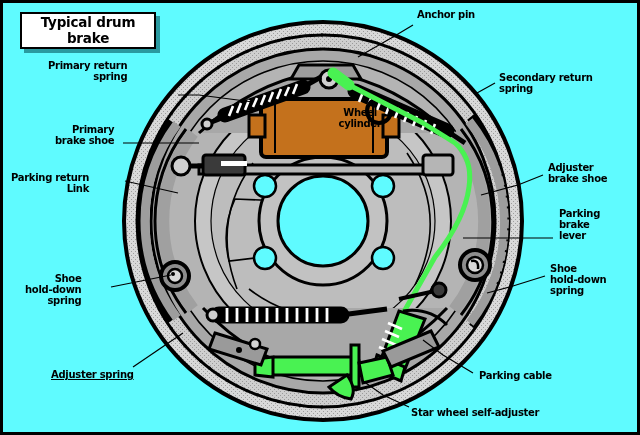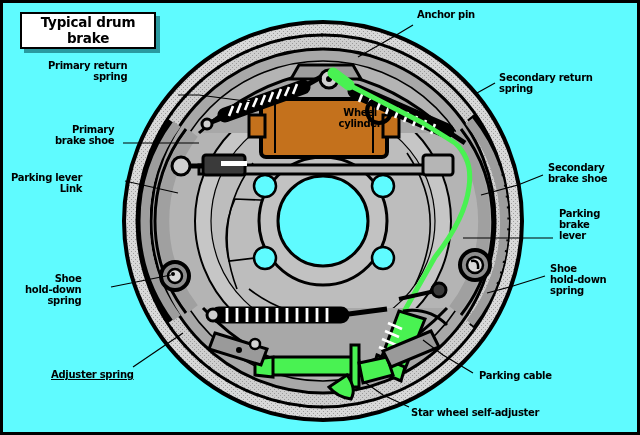--- a/index.html
+++ b/index.html
@@ -292,7 +292,7 @@
       <div class="callout right" style="left: 414px; top: 7px;">Anchor pin</div>
       <div class="callout right" style="left: 496px; top: 70px;">Secondary return
 spring</div>
-      <div class="callout right" style="left: 545px; top: 160px;">Secondary
+      <div class="callout right" style="left: 545px; top: 160px;">Adjuster
 brake shoe</div>
       <div class="callout right" style="left: 556px; top: 206px;">Parking
 brake

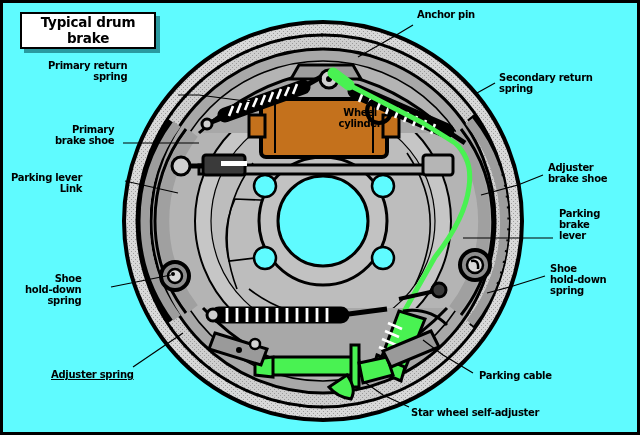--- a/index.html
+++ b/index.html
@@ -283,7 +283,7 @@
 spring</div>
       <div class="callout left" style="left: 16px; top: 122px; margin-left: 36px;">Primary
 brake shoe</div>
-      <div class="callout left" style="left: 8px; top: 170px;">Parking lever
+      <div class="callout left" style="left: 8px; top: 170px;">Parking return
 Link</div>
       <div class="callout left" style="left: 22px; top: 271px;">Shoe
 hold-down

